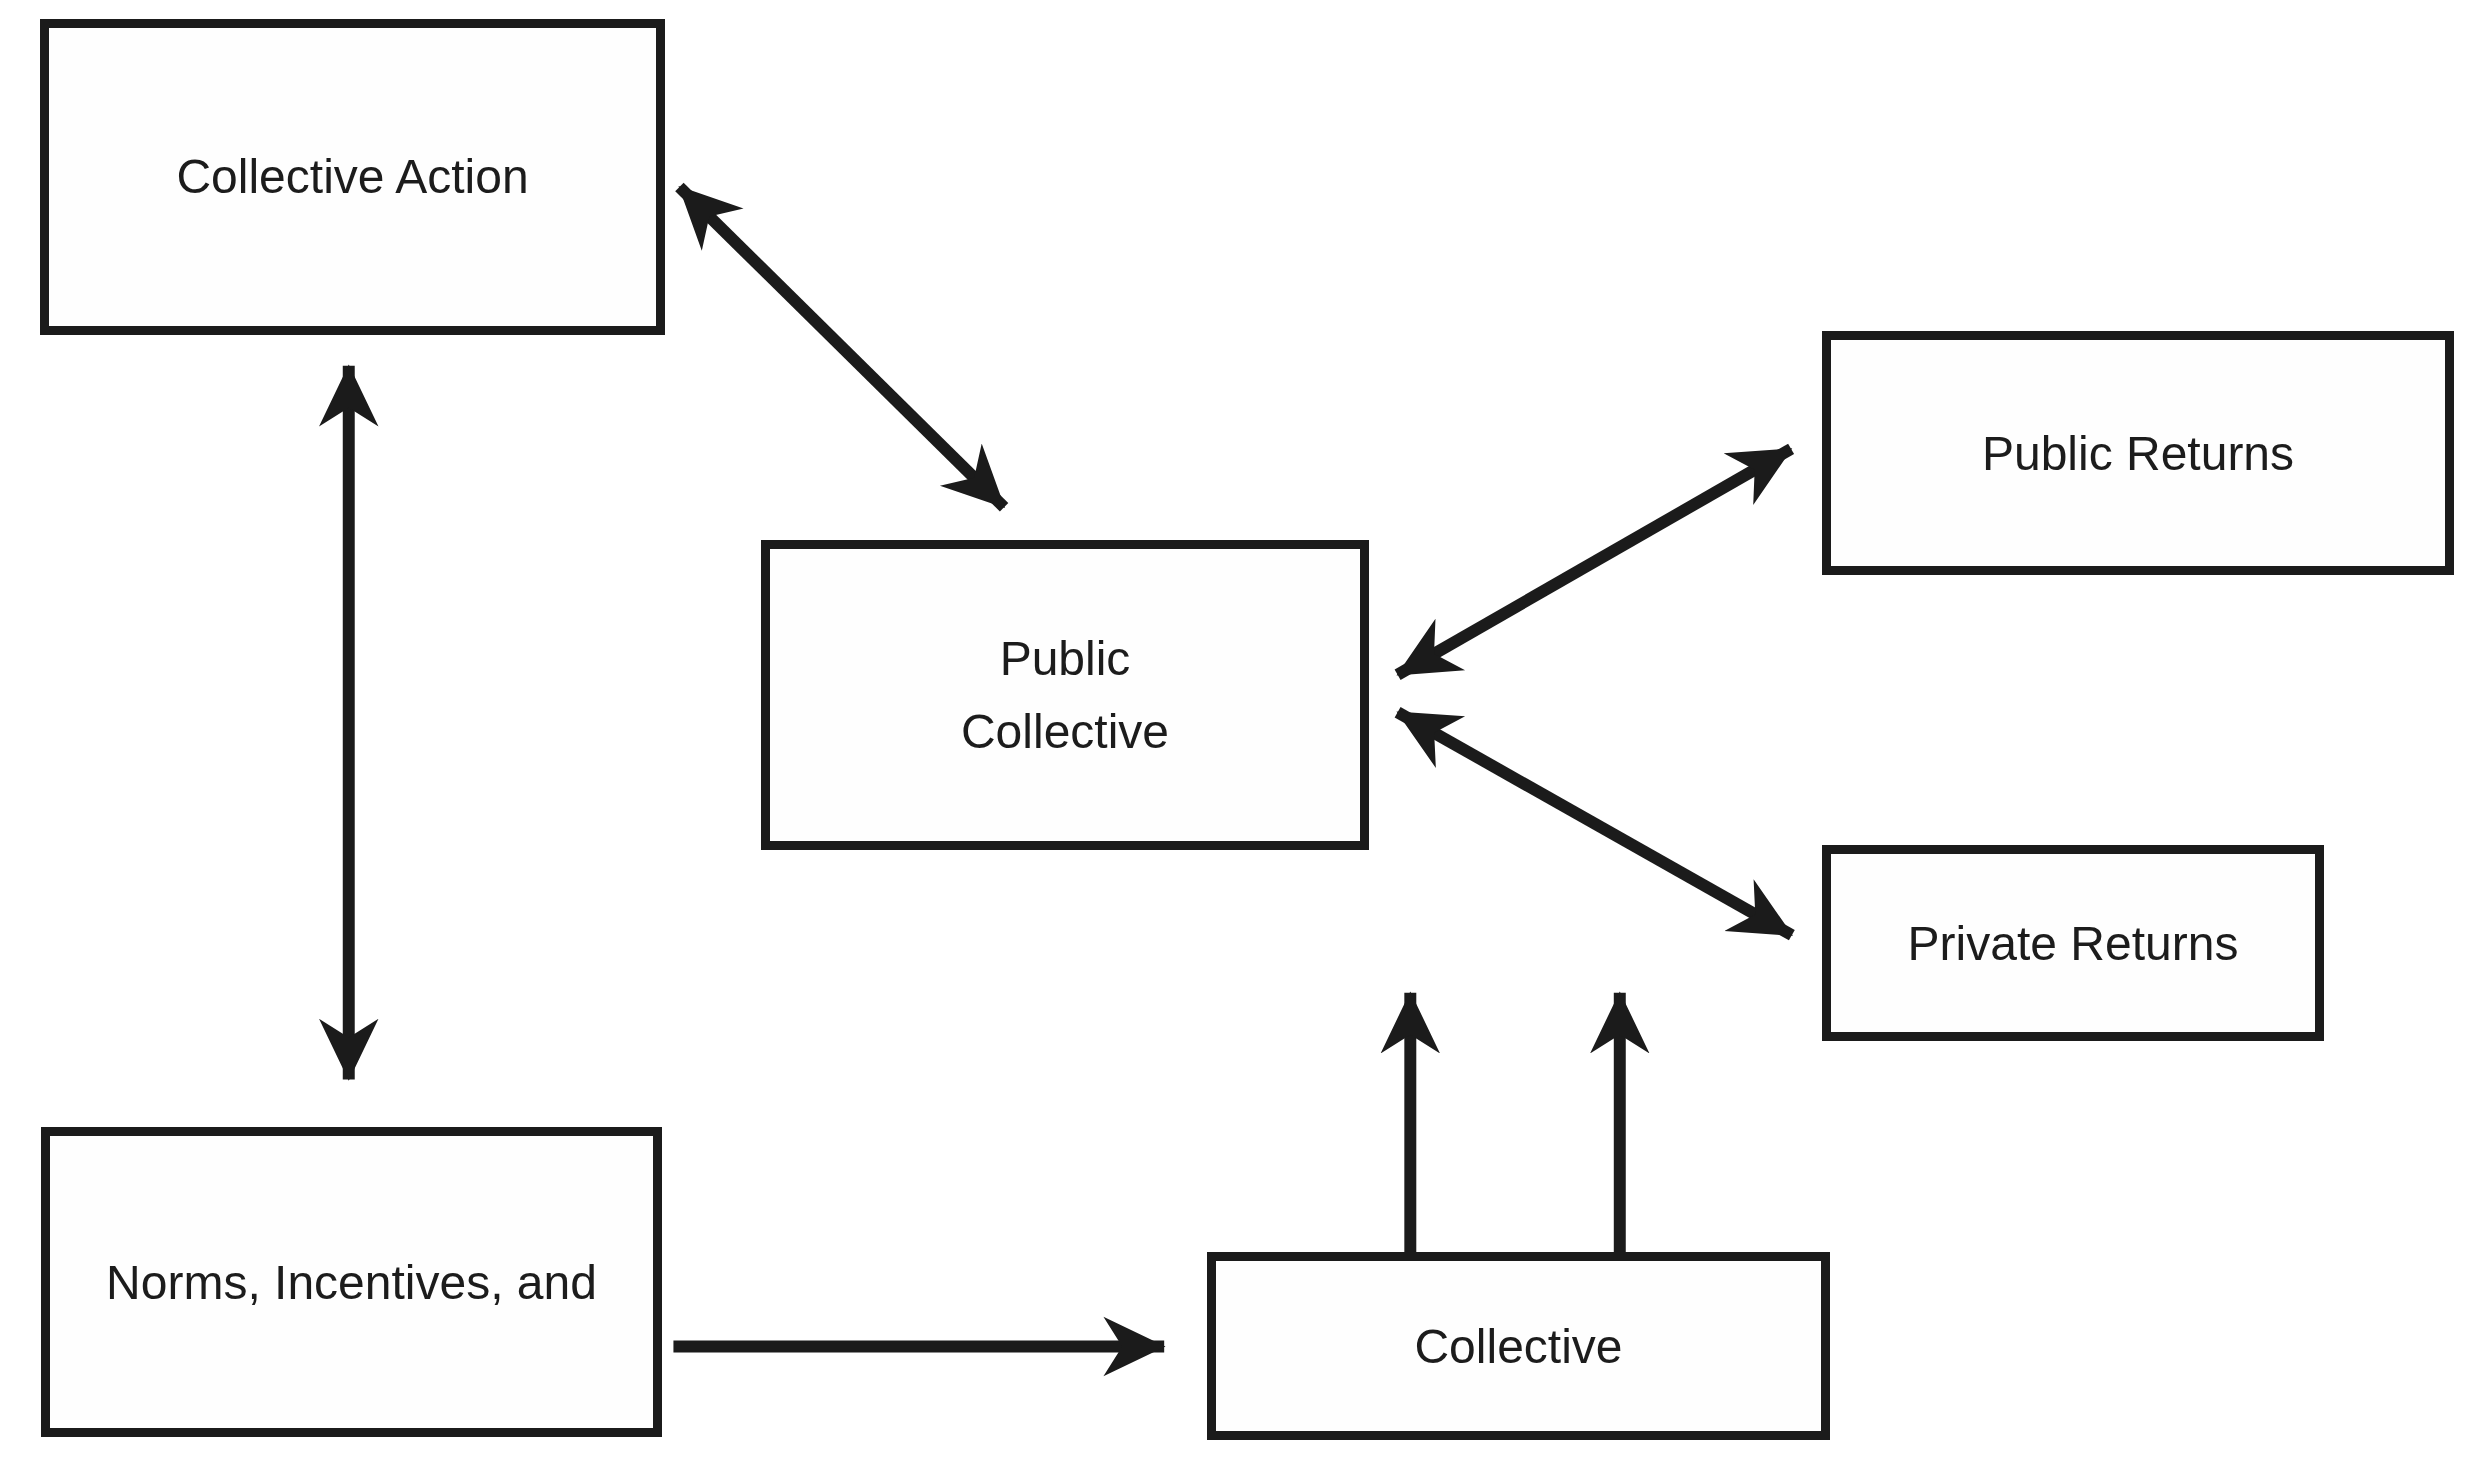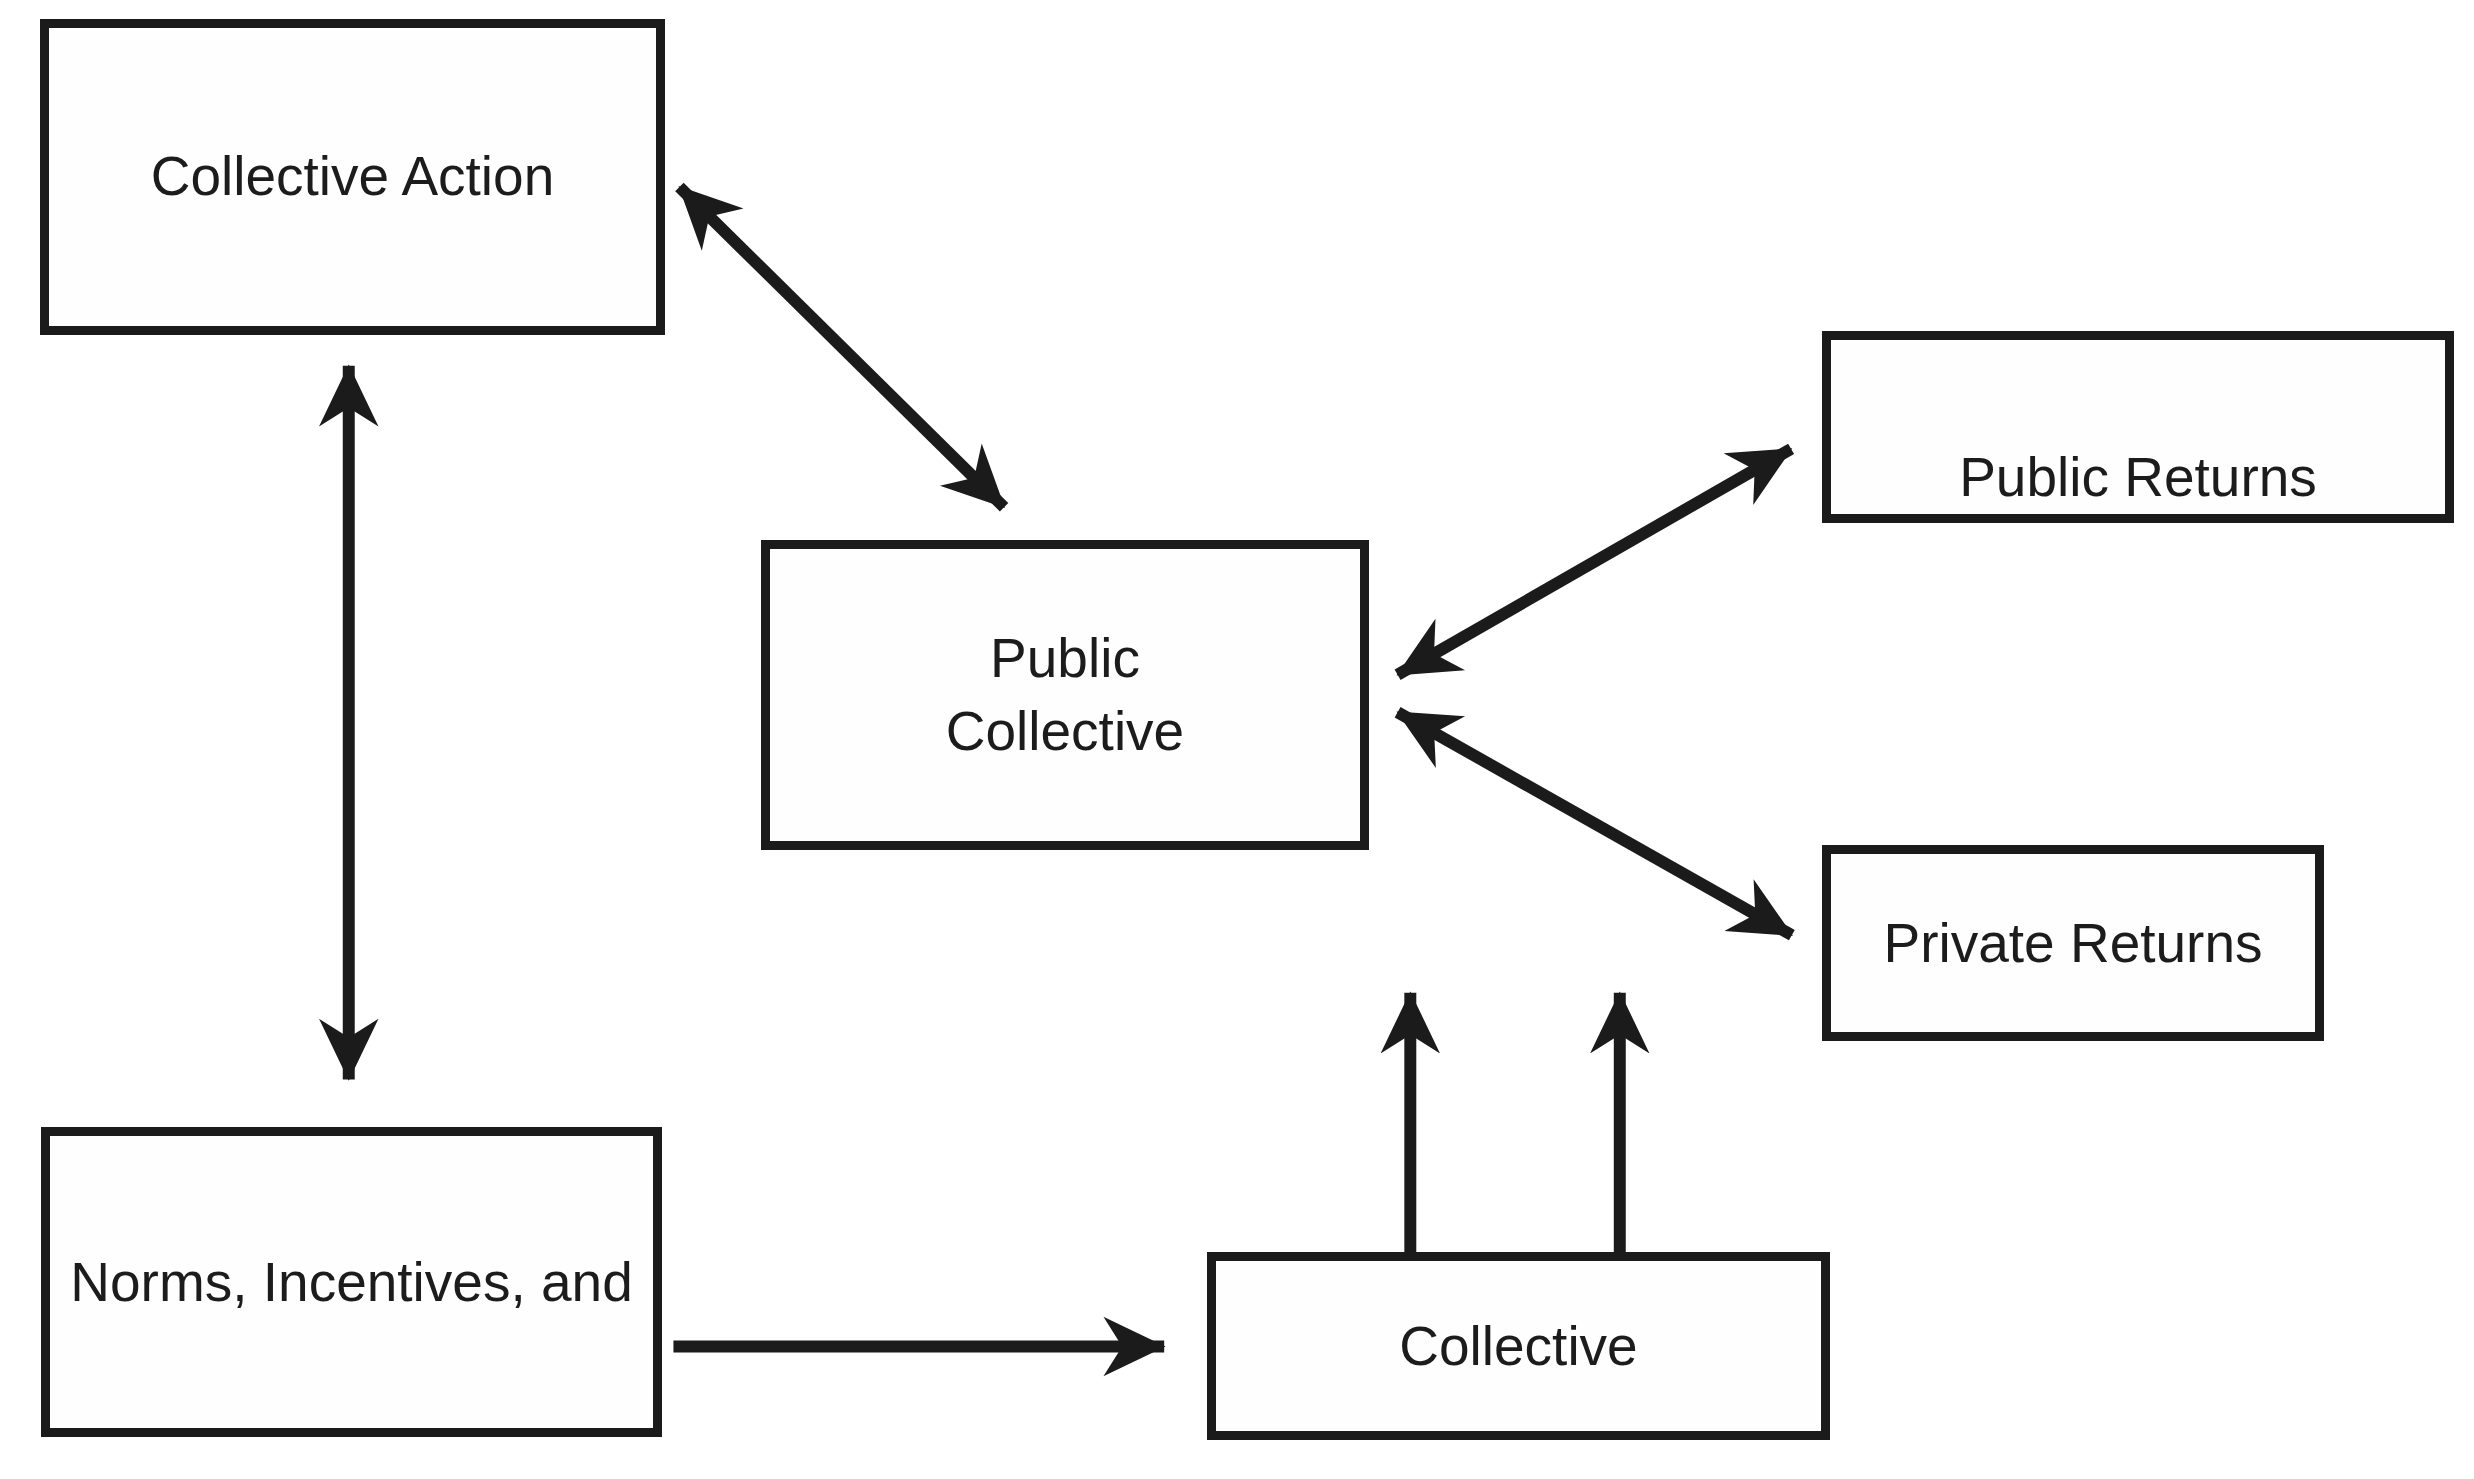--- a/index.html
+++ b/index.html
@@ -34,7 +34,7 @@
     box-sizing: border-box;
   }
   .node .label {
-    font-size: 55px;
+    font-size: 48px;
     line-height: 73px;
     color: #1c1c1c;
     letter-spacing: 0px;

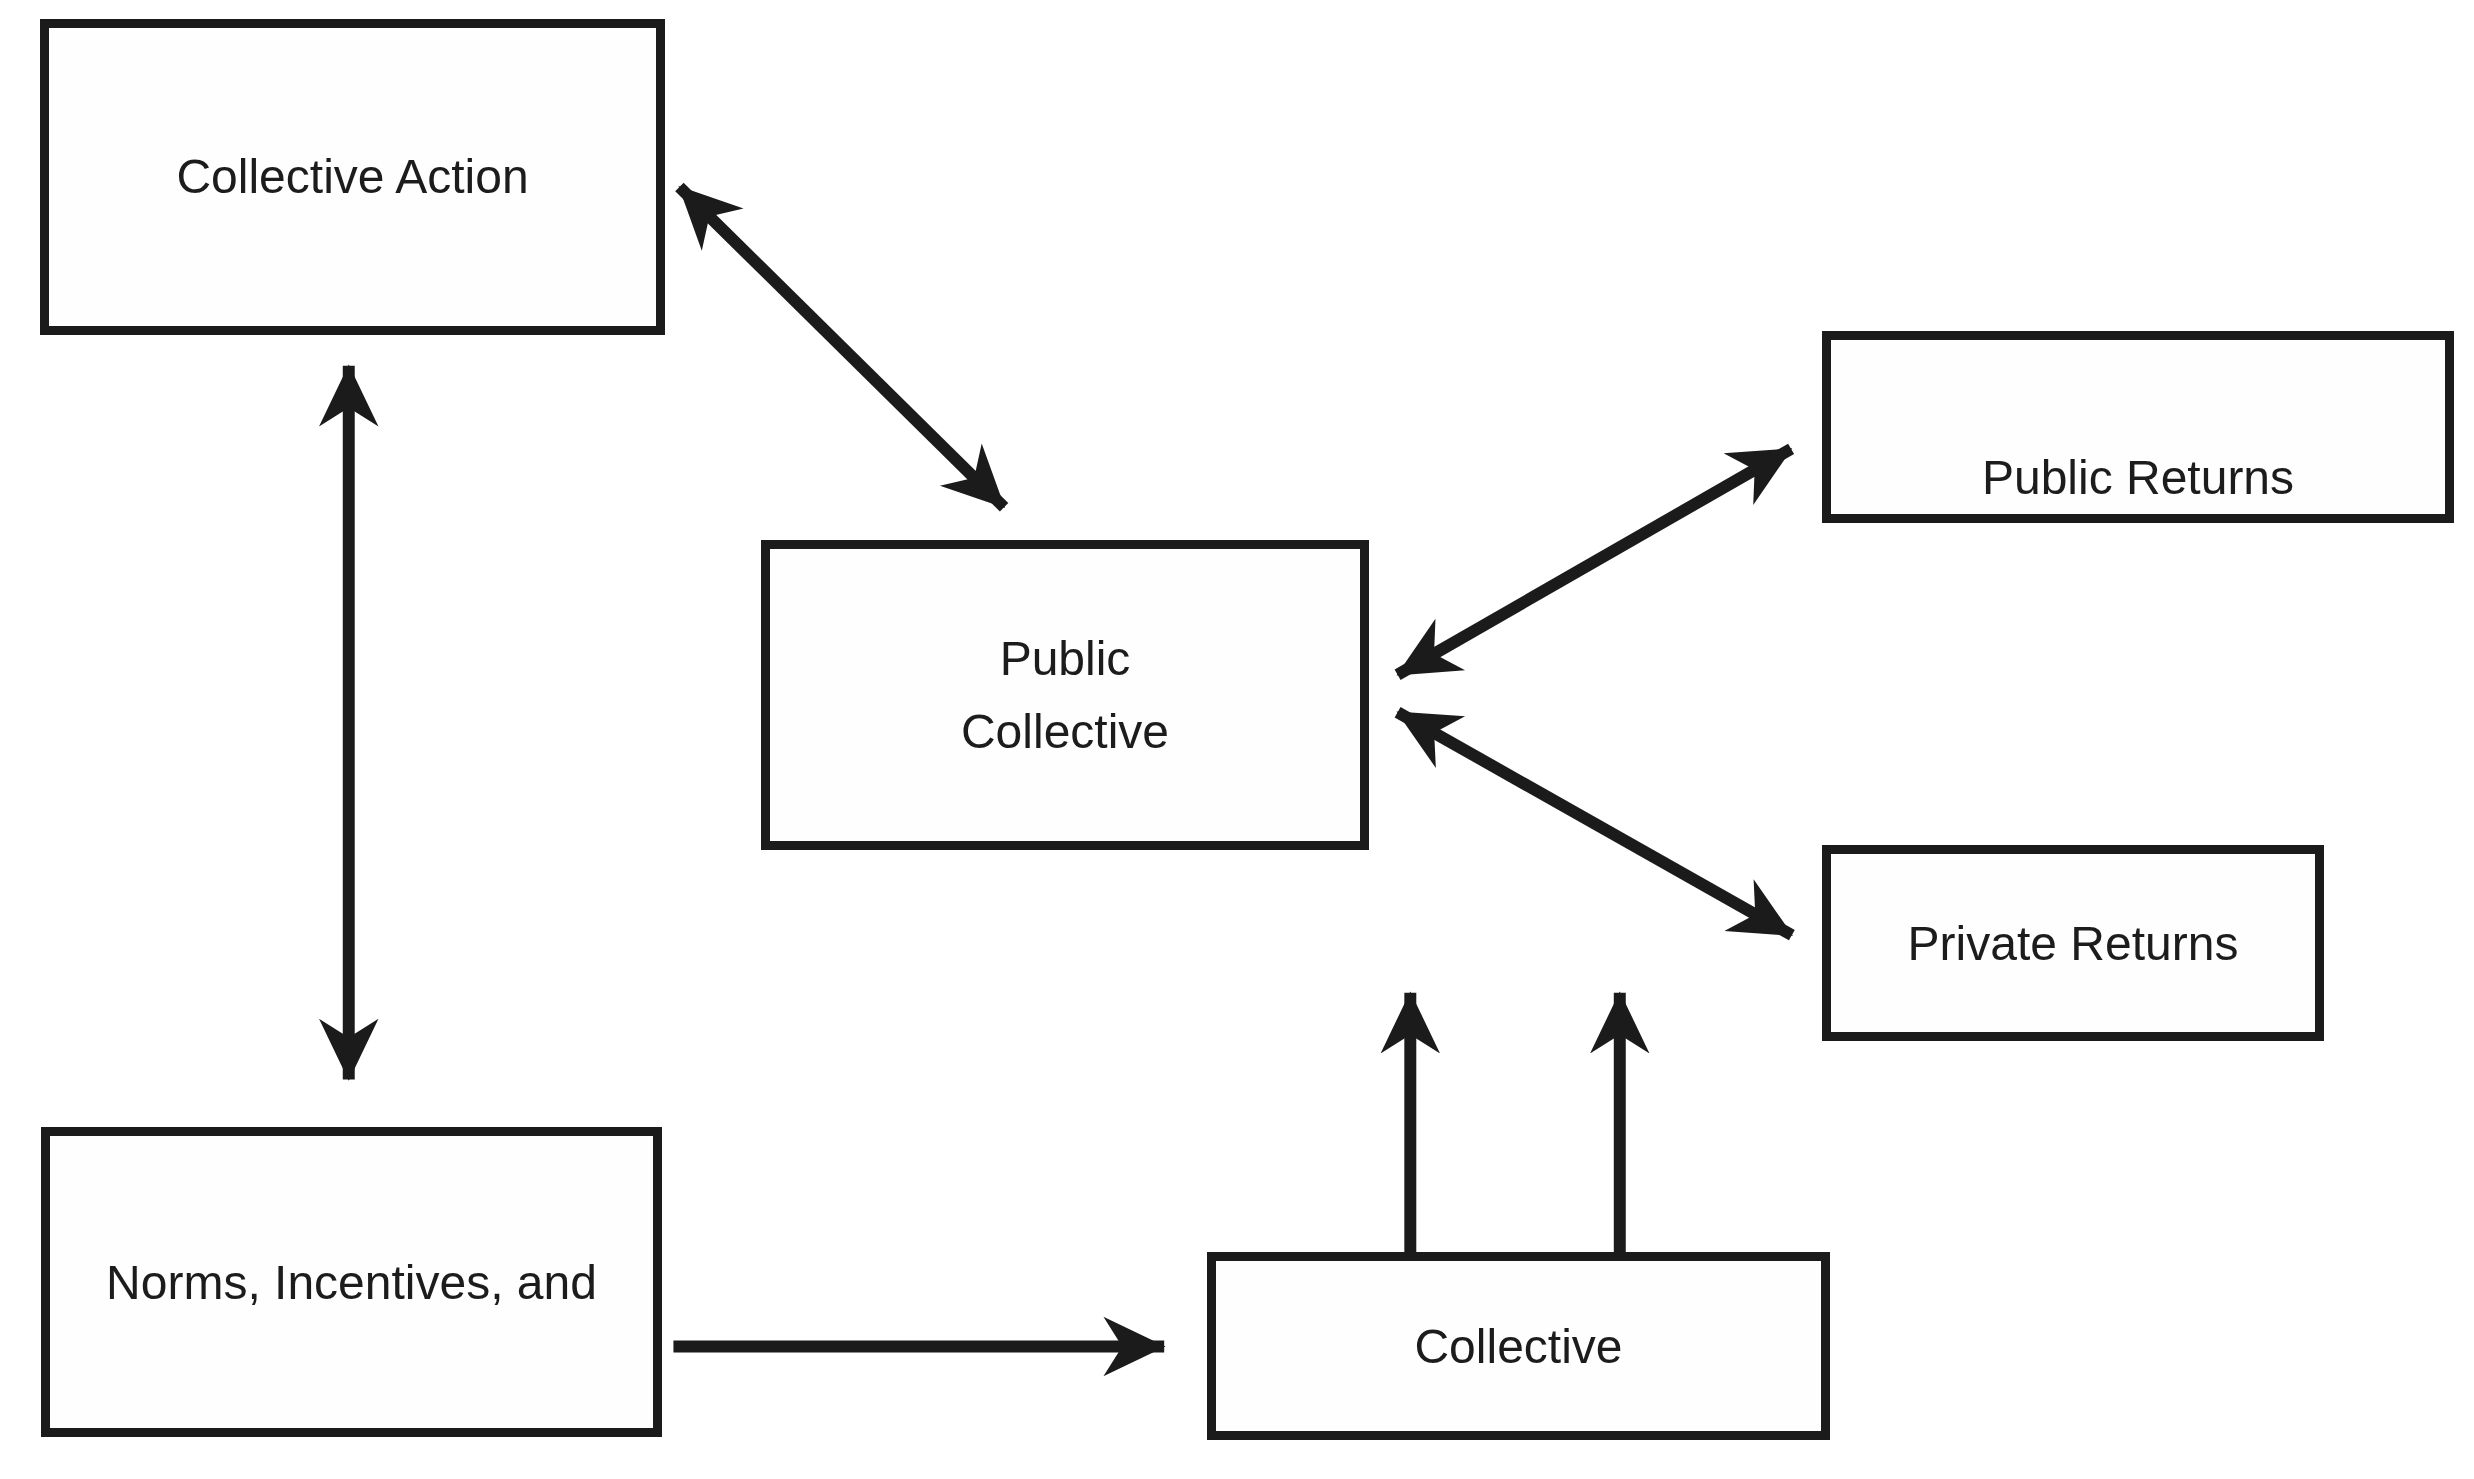--- a/index.html
+++ b/index.html
@@ -43,7 +43,7 @@
   
   #box-collective  { left: 40px;   top: 18.7px;   width: 625px; height: 316px; }
   #box-knowledge   { left: 761px; top: 540px;  width: 608px; height: 310px; }
-  #box-pubreturns  { left: 1822px; top: 331px;  width: 632px; height: 192px; justify-content: flex-end; }
+  #box-pubreturns  { left: 1822px; top: 331px;  width: 632px; height: 244px; }
   #box-privreturns { left: 1822px; top: 845px; width: 502px; height: 196px; }
   #box-norms       { left: 41px;   top: 1127px; width: 621px; height: 310px; }
   #box-monitoring  { left: 1207px; top: 1252px; width: 623px; height: 188px; }

